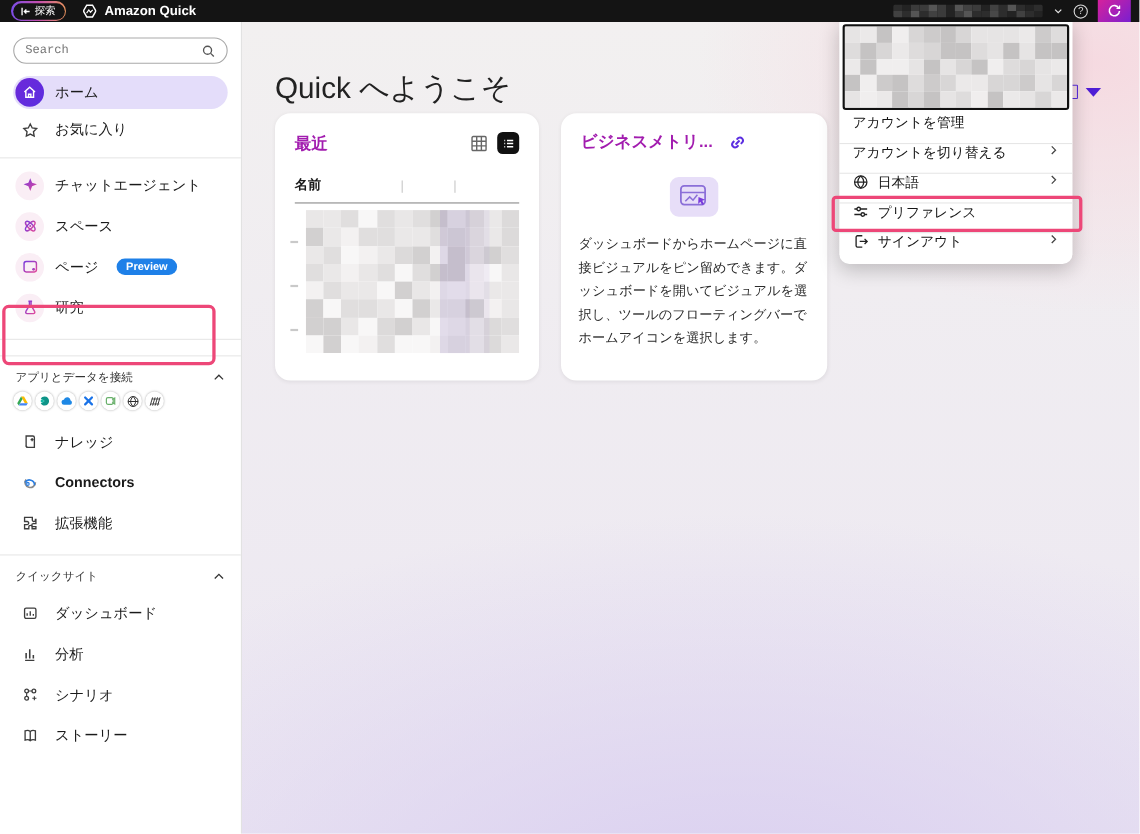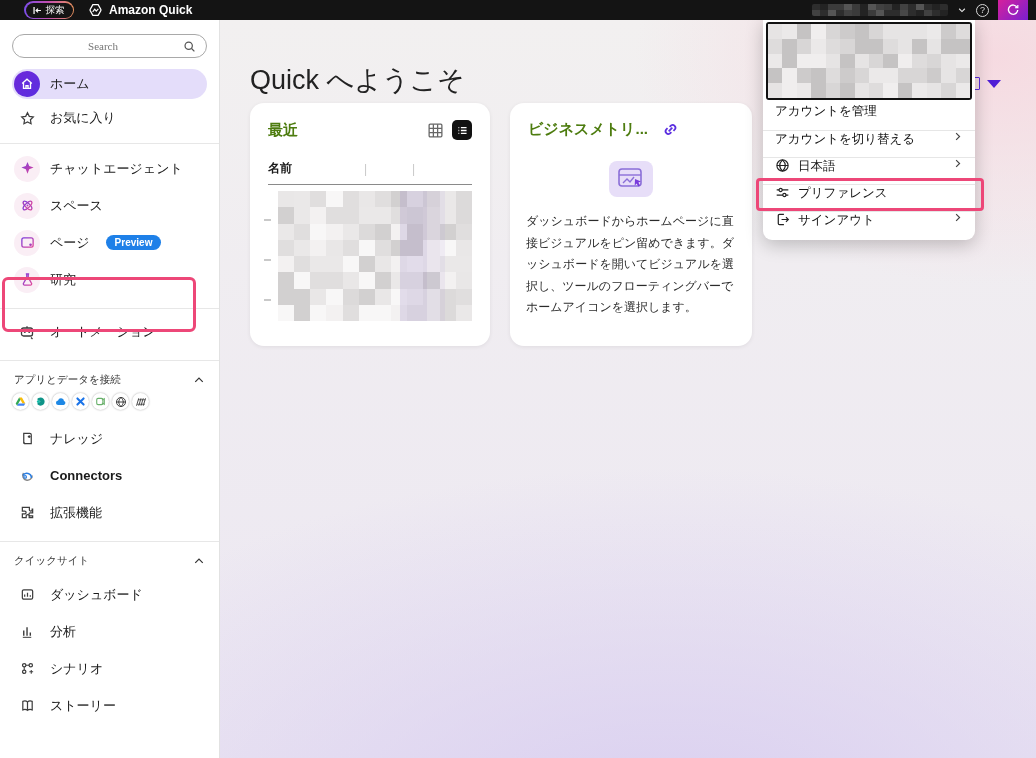--- a/index.html
+++ b/index.html
@@ -10,7 +10,7 @@
   
   .topbar { position:absolute; left:0; top:0; width:1036px; height:20px;
     background:#141414; display:flex; align-items:center; z-index:40; }
-  .explore-wrap { margin-left:24px; padding:1.5px; border-radius:10px;
+  .explore-wrap { margin-left:10px; padding:1.5px; border-radius:10px;
     background:linear-gradient(90deg,#7b4de8,#c44fae,#e8935c); }
   .explore-btn { display:flex; align-items:center; gap:3px; background:#141414;
     border-radius:9px; padding:1px 8px 1px 6px; color:#fff; font-size:9.5px; cursor:pointer; }

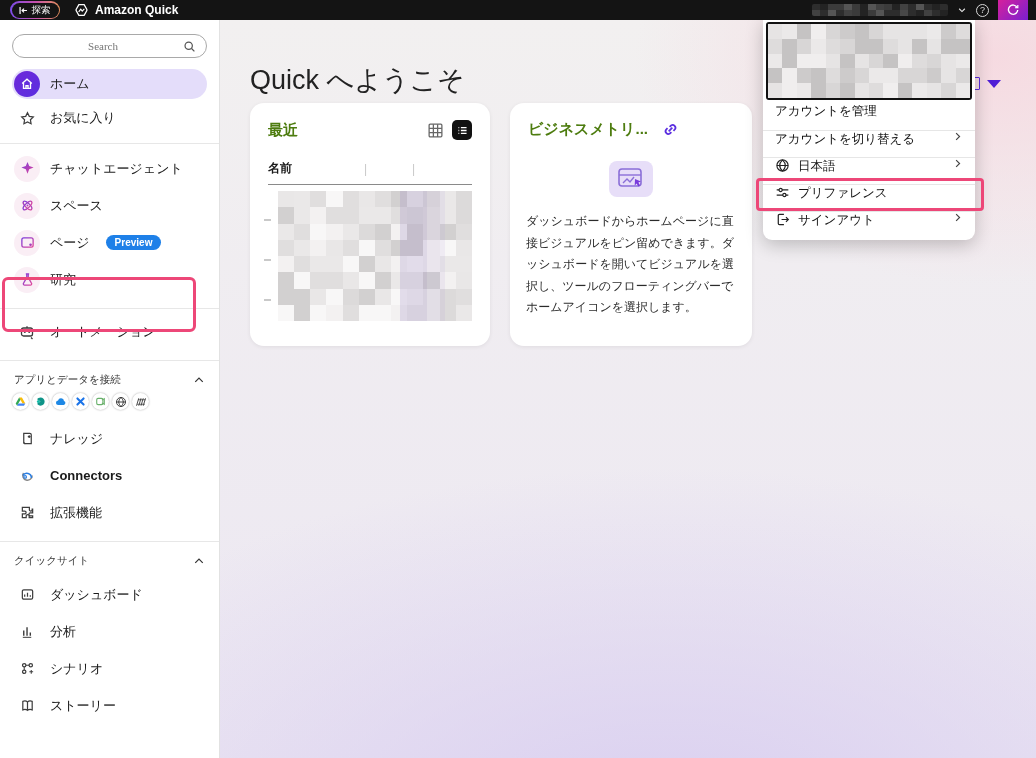--- a/index.html
+++ b/index.html
@@ -31,7 +31,7 @@
   .search-box { margin:14px 12px 0; height:24px; border:1px solid #a9a9a9; border-radius:12px;
     display:flex; align-items:center; padding:0 10px; }
   .search-box input { border:none; outline:none; flex:1; font-size:11px; color:#333;
-    background:transparent; font-family:Liberation Serif, serif;text-align:center; }
+    background:transparent; font-family:Liberation Mono, monospace; }
   .nav-pill { margin:11px 12px 0; height:30px; border-radius:15px; display:flex;
     align-items:center; gap:10px; padding:0 2px; cursor:pointer; }
   .nav-pill.active { background:#e4ddfa; }

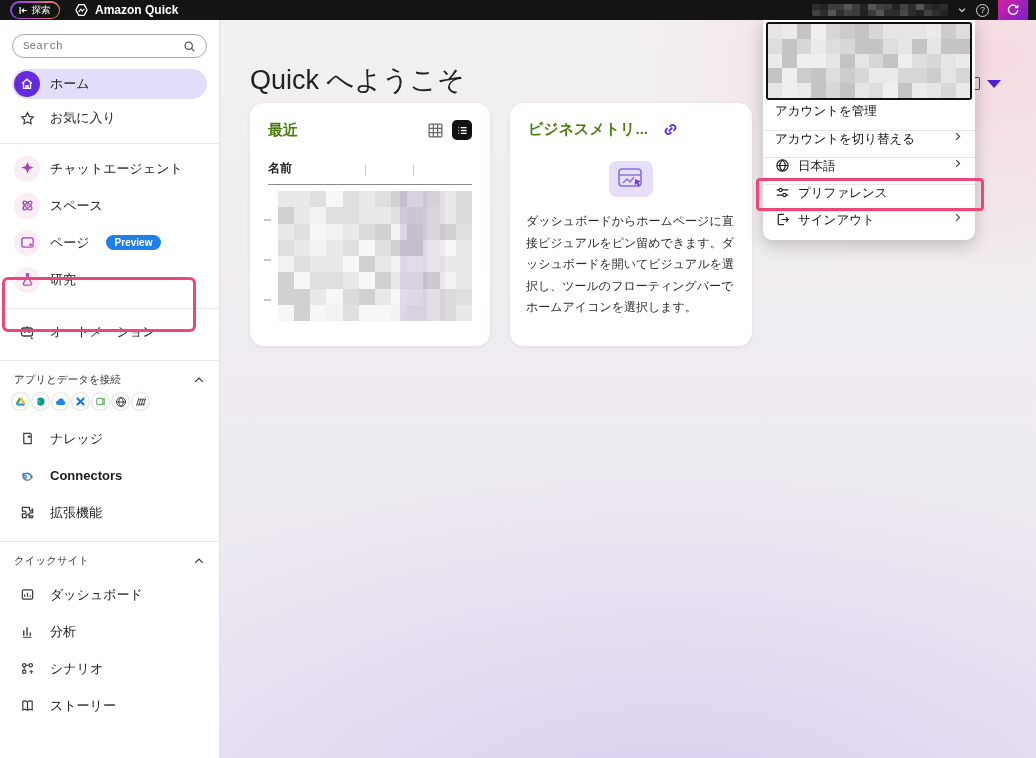--- a/index.html
+++ b/index.html
@@ -69,7 +69,7 @@
   .card-recent { left:30px; width:240px; }
   .card-metrics { left:290px; width:242px; }
   .card-head { display:flex; align-items:center; padding:17px 18px 0; }
-  .card-title { font-size:15px; color:#4d7c0f; font-weight:bold; flex:1; }
+  .card-title { font-size:15px; color:#a21caf; font-weight:bold; flex:1; }
   .view-icons { display:flex; align-items:center; gap:8px; }
   .list-ic-btn { width:20px; height:20px; background:#111; border-radius:5px;
     display:flex; align-items:center; justify-content:center; }

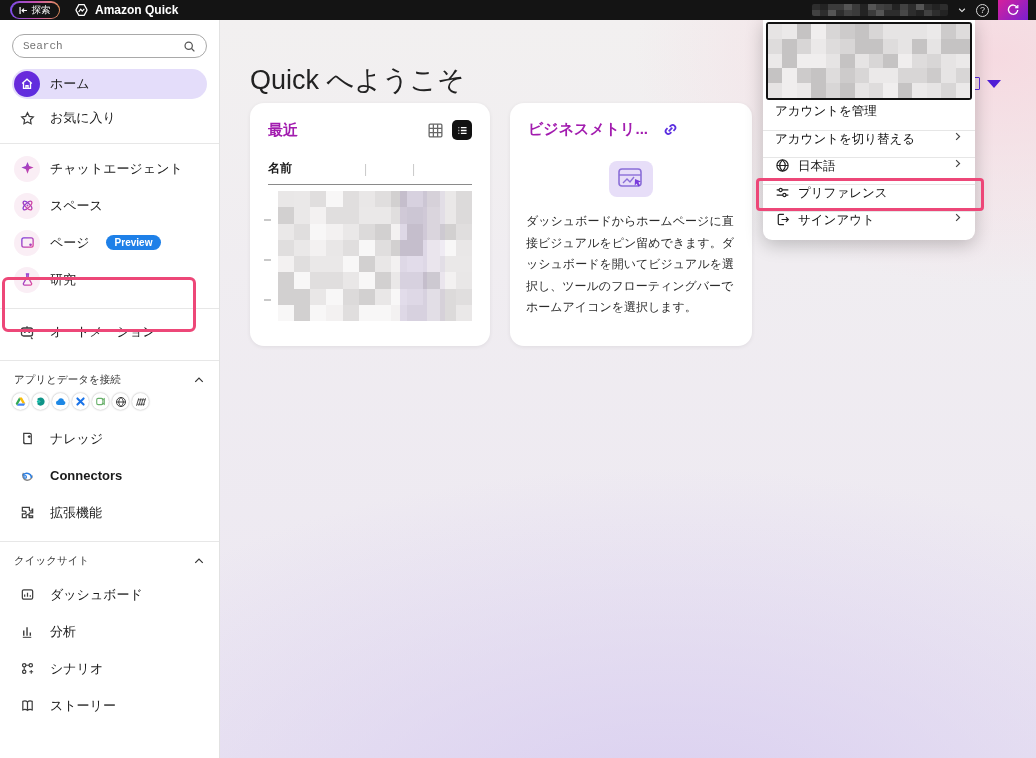--- a/index.html
+++ b/index.html
@@ -272,17 +272,6 @@
 
     <div class="divider"></div>
     <div style="height:4px"></div>
-    <div class="nav-row37">
-      <span class="plain-ic">
-        <svg width="16" height="16" viewBox="0 0 16 16" fill="none" stroke="#3d3d3d" stroke-width="1.3">
-            <rect x="2.5" y="4" width="11" height="8" rx="2"></rect>
-            <circle cx="5.8" cy="8" r="1" fill="#3d3d3d" stroke="none"></circle>
-            <circle cx="10.2" cy="8" r="1" fill="#3d3d3d" stroke="none"></circle>
-            <path d="M8 4V2.3M12 13.5l1.5 1.5"></path>
-          </svg>
-      </span>
-      <span class="nav-label">オートメーション</span>
-    </div>
 
     <div class="divider"></div>
 

